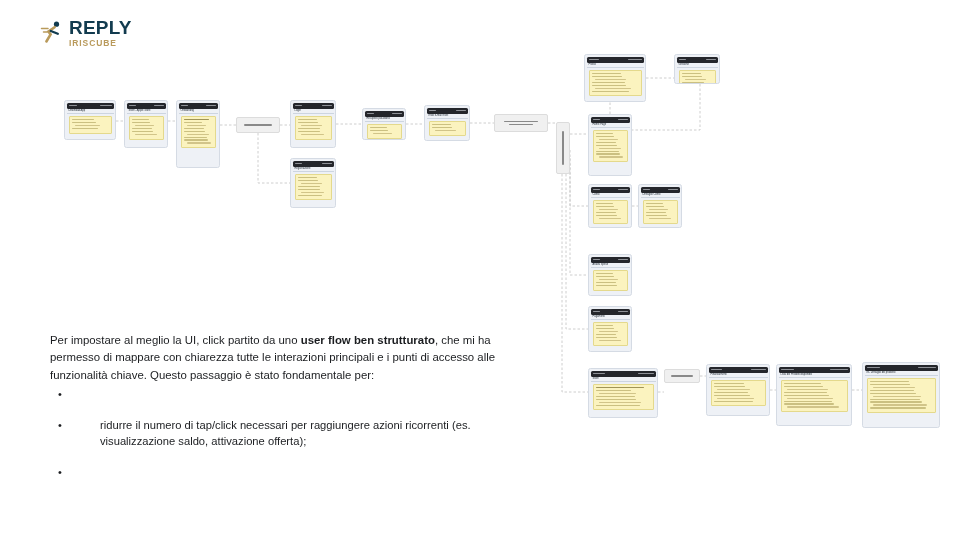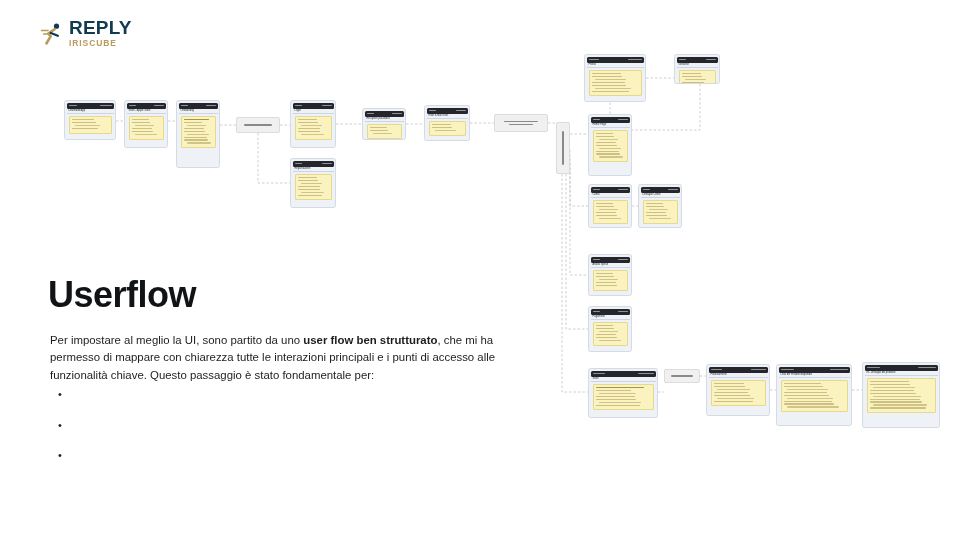--- a/index.html
+++ b/index.html
@@ -11,7 +11,7 @@
   .slide{position:absolute;inset:0;}
 
   
-  .logo{position:absolute;left:40px;top:18px;display:flex;align-items:flex-end;gap:5px;}
+  .logo{position:absolute;left:40px;top:18px;display:flex;align-items:center;gap:5px;}
   .logo-mark{width:24px;height:26px;flex:none;position:relative;}
   .logo-text{display:flex;flex-direction:column;line-height:1;}
   .logo-reply{font-size:19px;font-weight:bold;color:#123b4f;letter-spacing:.2px;}

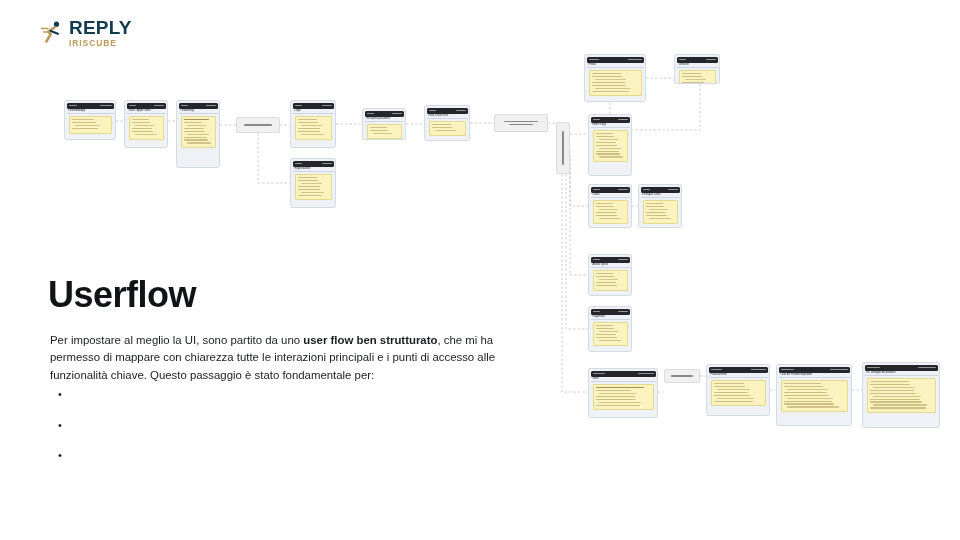--- a/index.html
+++ b/index.html
@@ -392,7 +392,6 @@
       </div>
     </div>
 
-  <div class="heading">Userflow</div>
 
   <div class="para">
     <span>Per impostare al meglio la UI, sono partito da uno </span><b>user flow ben strutturato</b><span>, che mi ha permesso di mappare con chiarezza tutte le interazioni principali e i punti di accesso alle funzionalità chiave. Questo passaggio è stato fondamentale per:</span>

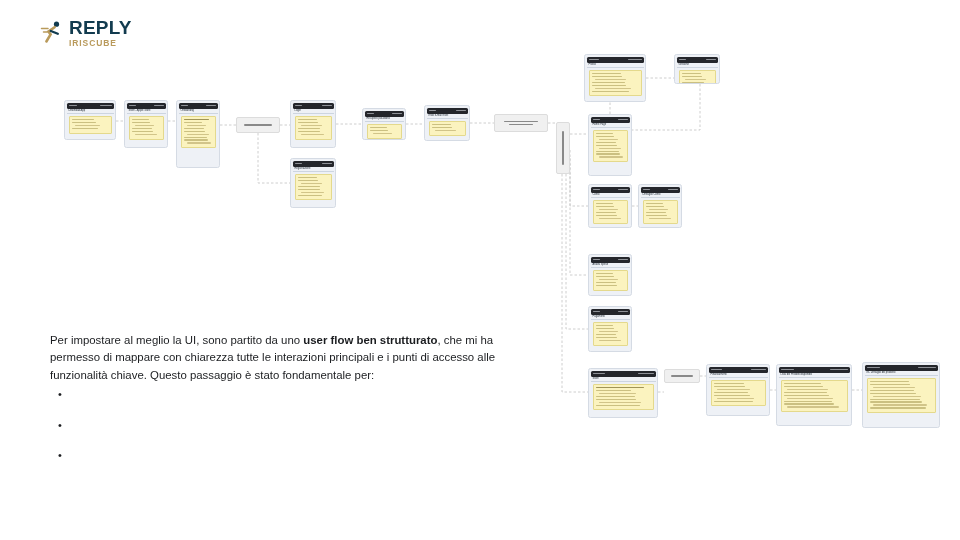--- a/index.html
+++ b/index.html
@@ -394,7 +394,7 @@
 
 
   <div class="para">
-    <span>Per impostare al meglio la UI, sono partito da uno </span><b>user flow ben strutturato</b><span>, che mi ha permesso di mappare con chiarezza tutte le interazioni principali e i punti di accesso alle funzionalità chiave. Questo passaggio è stato fondamentale per:</span>
+    <span>Per impostare al meglio la UI, click partito da uno </span><b>user flow ben strutturato</b><span>, che mi ha permesso di mappare con chiarezza tutte le interazioni principali e i punti di accesso alle funzionalità chiave. Questo passaggio è stato fondamentale per:</span>
   </div>
 
   <div class="bullets">

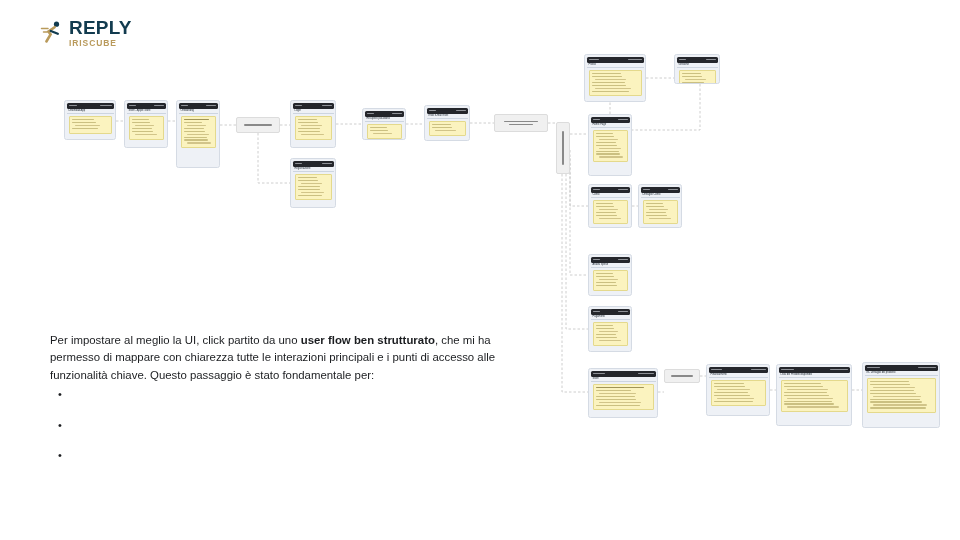--- a/index.html
+++ b/index.html
@@ -403,6 +403,7 @@
     </div>
     <div class="bullet">
       <div class="bullet-dot">•</div>
+      <div class="bullet-txt">ridurre il numero di tap/click necessari per raggiungere azioni ricorrenti (es. visualizzazione saldo, attivazione offerta);</div>
     </div>
     <div class="bullet">
       <div class="bullet-dot">•</div>

